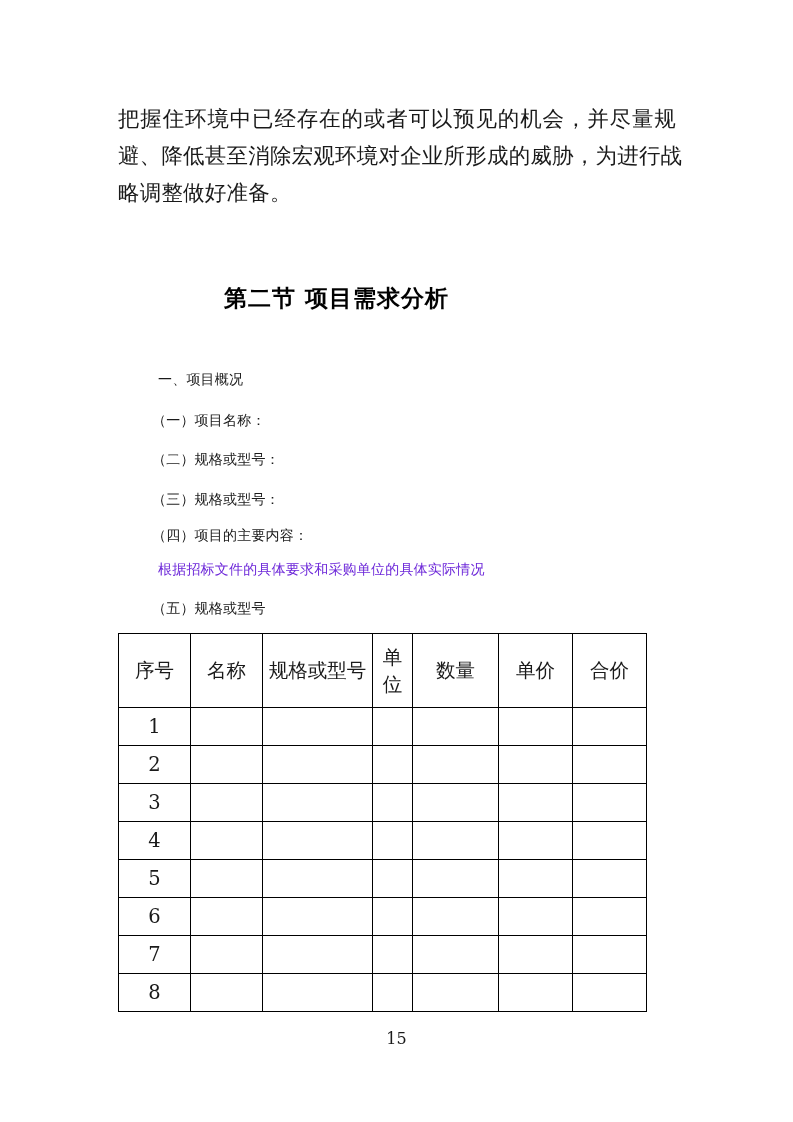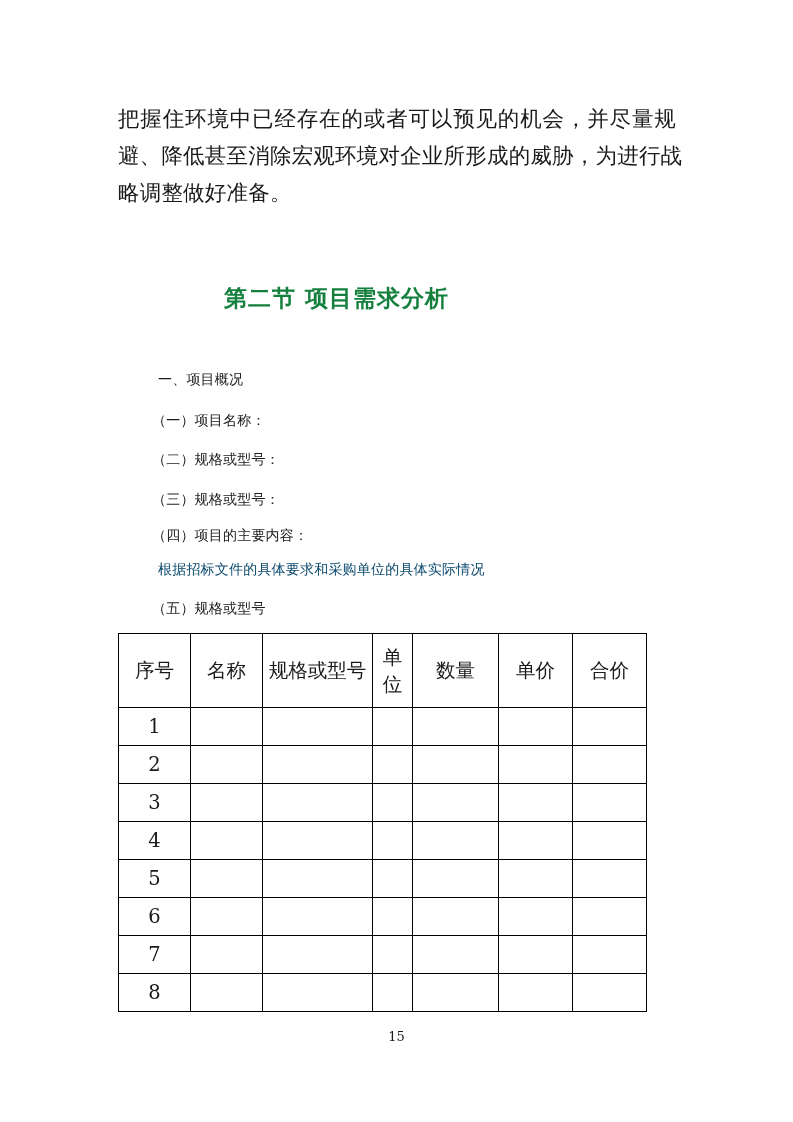--- a/index.html
+++ b/index.html
@@ -50,7 +50,7 @@
     font-size: 23px;
     font-weight: bold;
     letter-spacing: 1px;
-    color: #15803d;
+    color: #000000;
   }
 
   

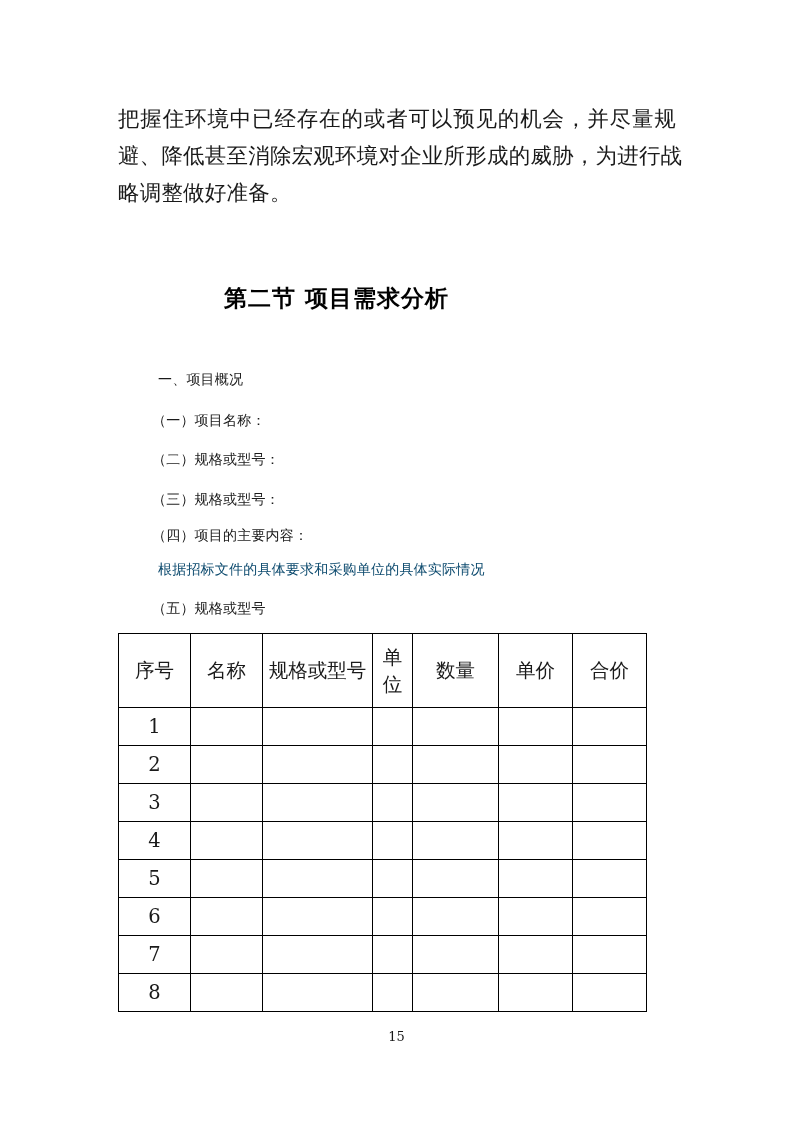--- a/index.html
+++ b/index.html
@@ -62,7 +62,7 @@
     color: #1a1a1a;
     white-space: nowrap;
   }
-  .list-line.red { color: #0c4a6e; }
+  .list-line.red { color: #6d28d9; }
 
   
   #purchase-table {

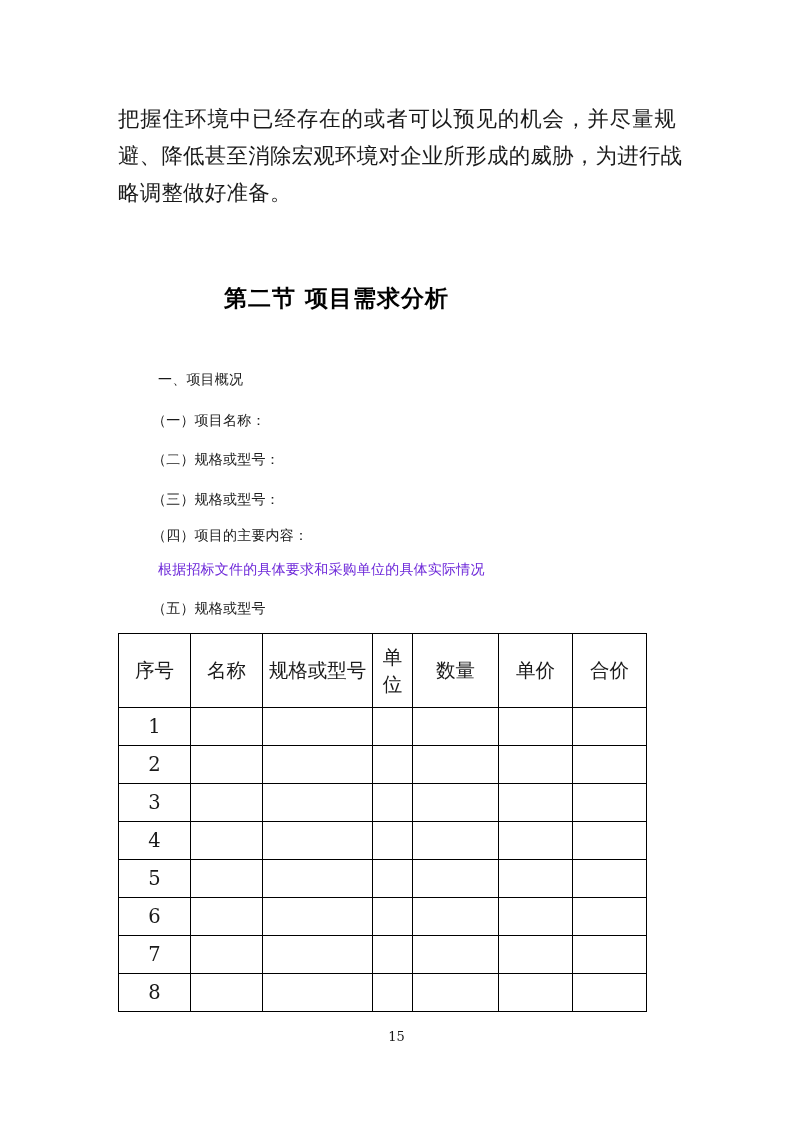--- a/index.html
+++ b/index.html
@@ -102,7 +102,7 @@
     top: 1029px;
     width: 793px;
     text-align: center;
-    font-size: 13px;
+    font-size: 16px;
     color: #1a1a1a;
   }
 </style>

